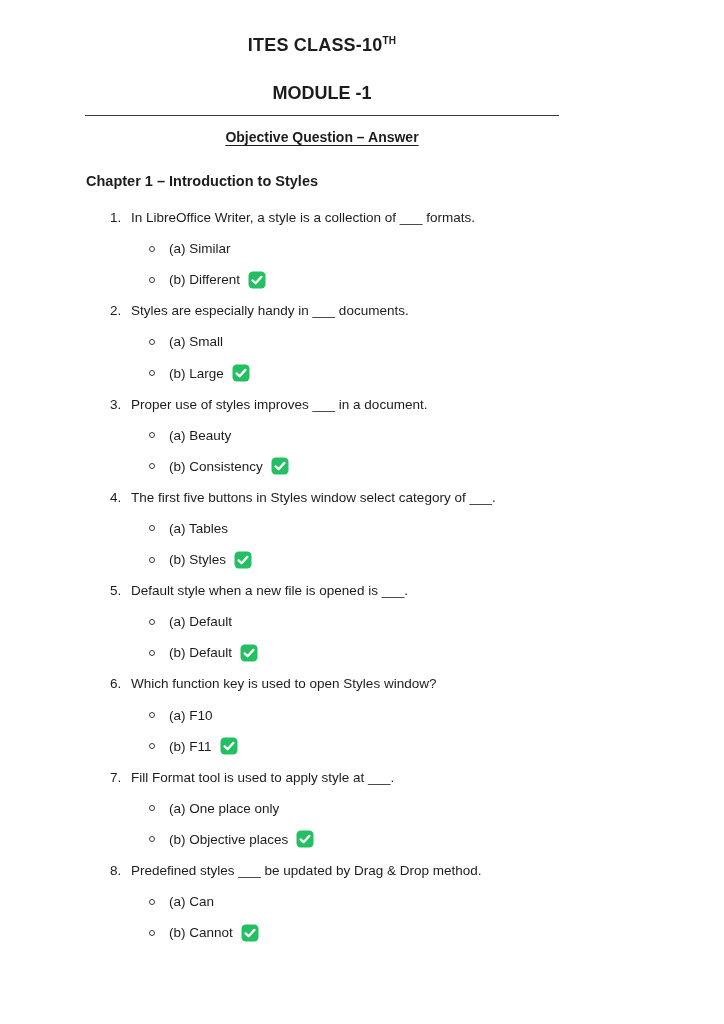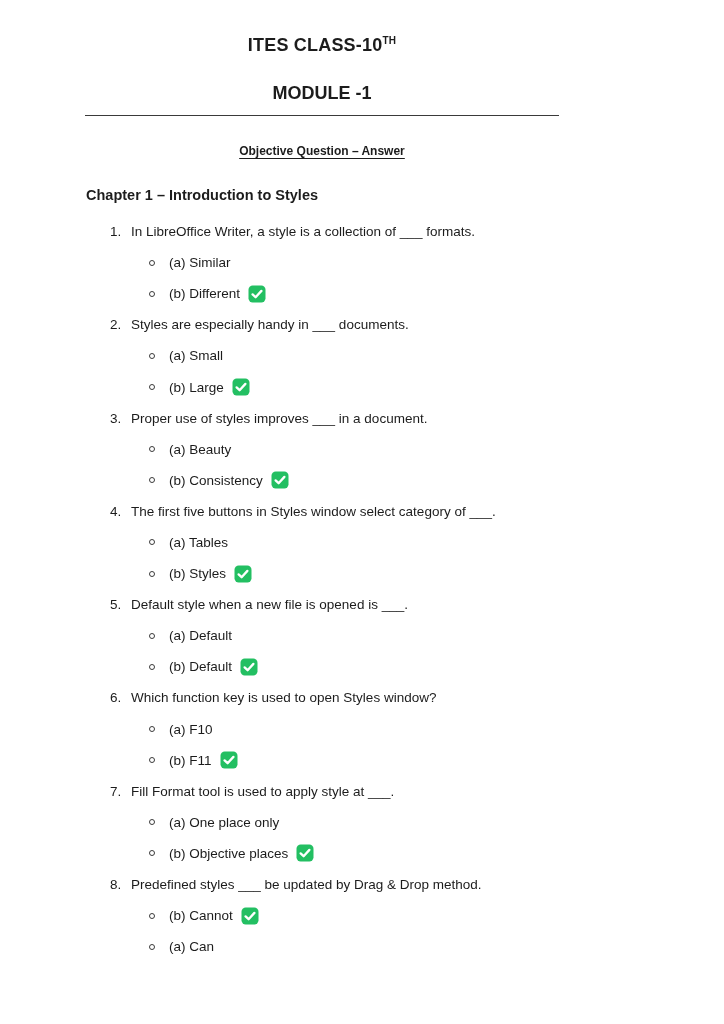--- a/index.html
+++ b/index.html
@@ -41,11 +41,11 @@
     margin: 13px 85px 0 85px;
   }
   .doc-subtitle {
-    font-size: 12px;
+    font-size: 14px;
     font-weight: 700;
     text-decoration: underline;
     text-underline-offset: 3px;
-    margin-top: 25px;
+    margin-top: 11px;
     line-height: 20px;
   }
   .content {

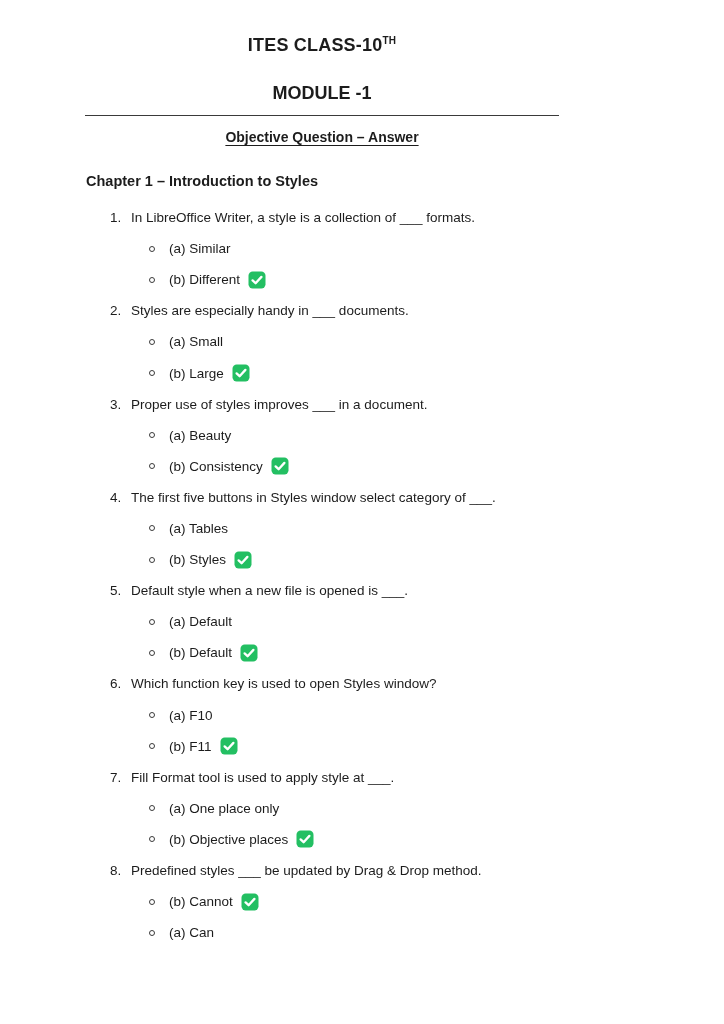--- a/index.html
+++ b/index.html
@@ -218,15 +218,15 @@
         </div>
         <div class="row opt-row">
           <span class="opt-bullet"></span>
+          <span>(a) Can</span>
+        </div>
+        <div class="row opt-row">
+          <span class="opt-bullet"></span>
           <span>(b) Cannot</span>
           <span class="check-icon"><svg viewBox="0 0 18 18" width="18" height="18">
               <rect x="0.5" y="0.5" width="17" height="17" rx="4.2" fill="#23bf62"></rect>
               <path d="M4.6 9.4 L7.6 12.2 L13.4 5.9" fill="none" stroke="#ffffff" stroke-width="2.3" stroke-linecap="round" stroke-linejoin="round"></path>
             </svg></span>
-        </div>
-        <div class="row opt-row">
-          <span class="opt-bullet"></span>
-          <span>(a) Can</span>
         </div>
       </div>
   </div>

